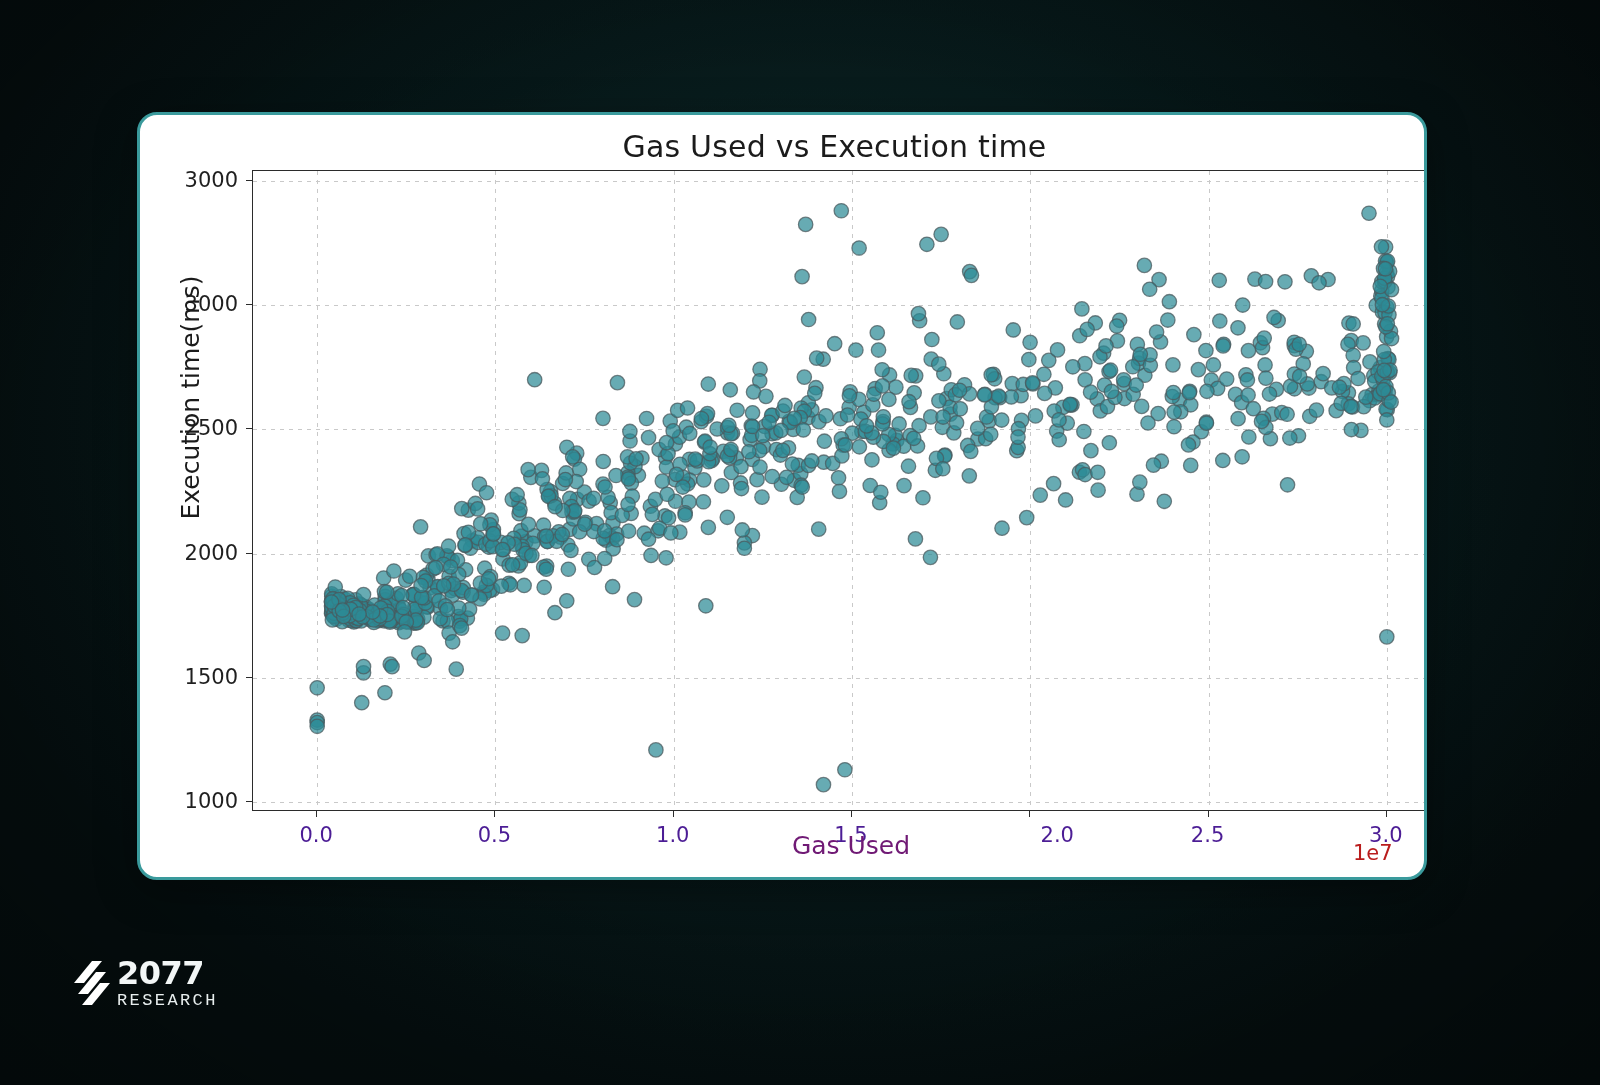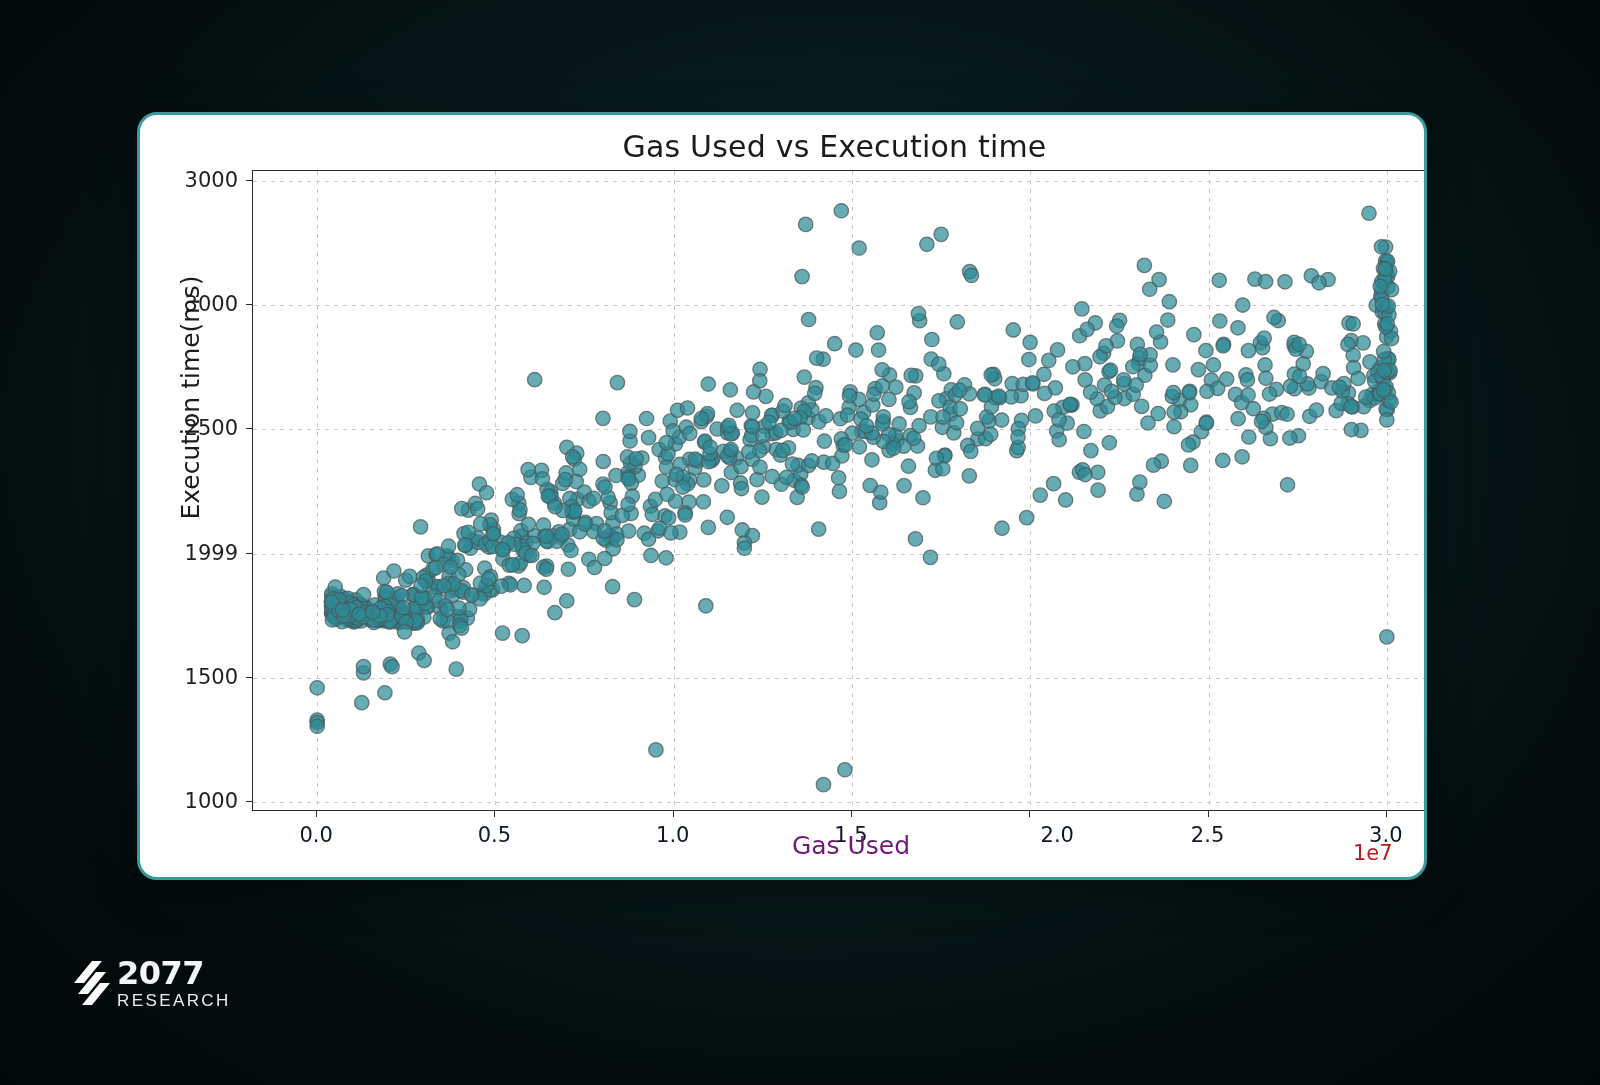--- a/index.html
+++ b/index.html
@@ -1213,7 +1213,7 @@
         <div class="tick-y" style="left: 106px; top: 561.837px;"></div>
         <div class="ticklabel-y" style="left: 2px; width: 96px; top: 561.837px;">1500</div>
         <div class="tick-y" style="left: 106px; top: 437.612px;"></div>
-        <div class="ticklabel-y" style="left: 2px; width: 96px; top: 437.612px;">1999</div>
+        <div class="ticklabel-y" style="left: 2px; width: 96px; top: 437.612px;">2000</div>
         <div class="tick-y" style="left: 106px; top: 313.388px;"></div>
         <div class="ticklabel-y" style="left: 2px; width: 96px; top: 313.388px;">2500</div>
         <div class="tick-y" style="left: 106px; top: 189.163px;"></div>

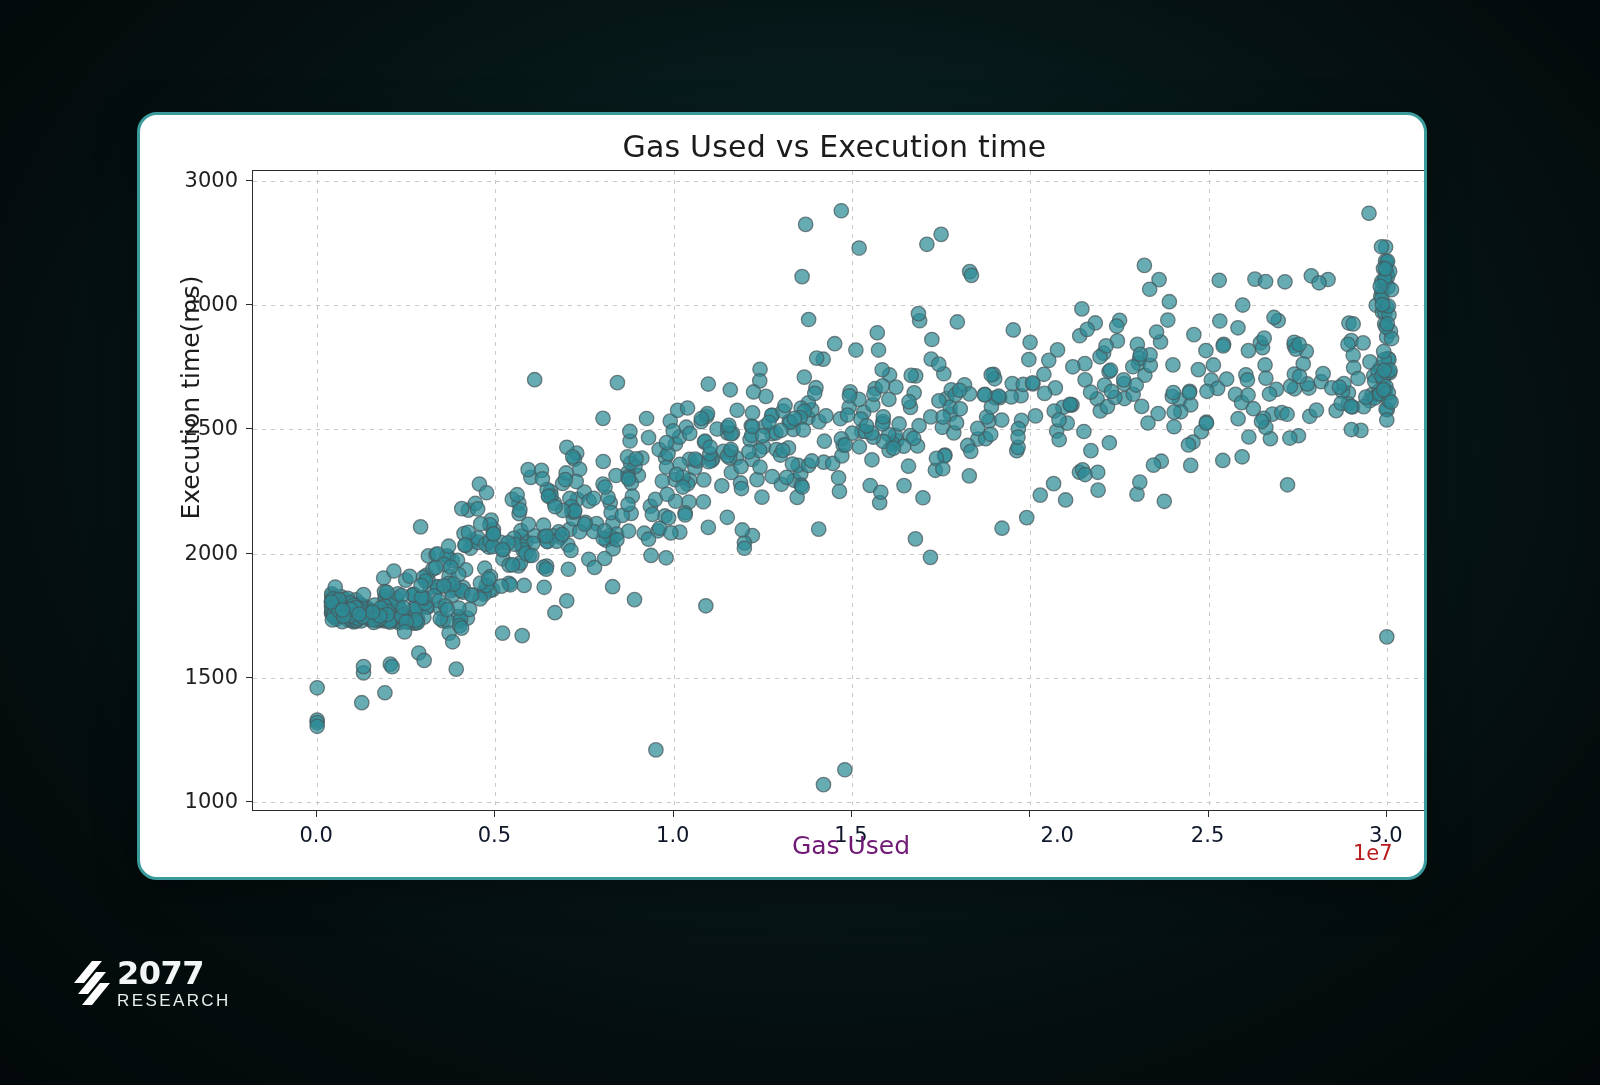--- a/index.html
+++ b/index.html
@@ -118,7 +118,7 @@
   .ticklabel-x {
     position: absolute;
     font-size: 21px;
-    color: #0f172a;
+    color: #4c1d95;
     transform: translateX(-50%);
     white-space: nowrap;
   }

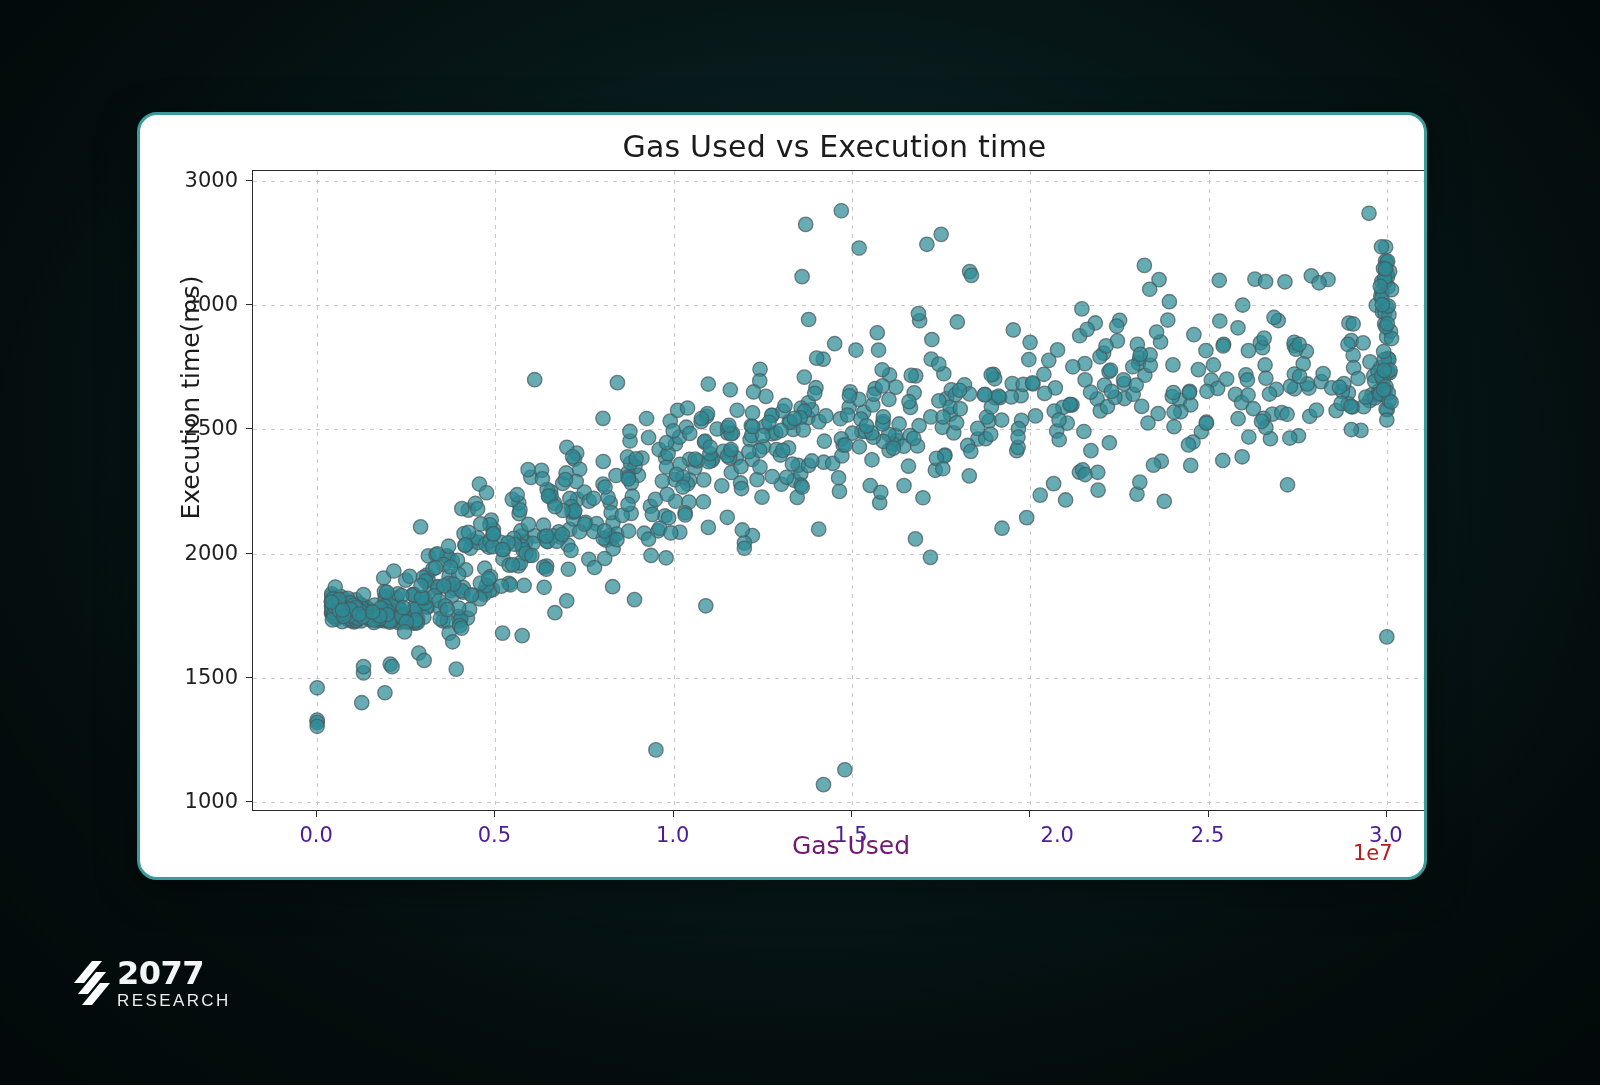--- a/index.html
+++ b/index.html
@@ -178,7 +178,7 @@
     letter-spacing: -0.5px;
   }
   #logo-sub {
-    font-family: Liberation Sans, sans-serif;
+    font-family: Liberation Mono, monospace;
     font-weight: 400;
     font-size: 17px;
     color: #e8eeee;

